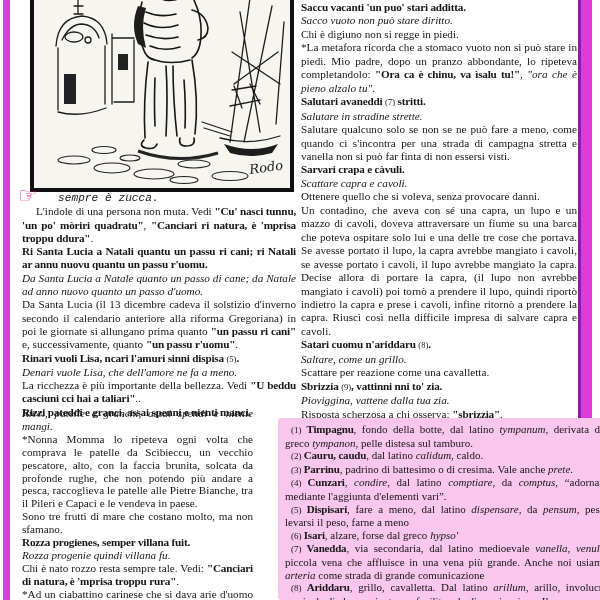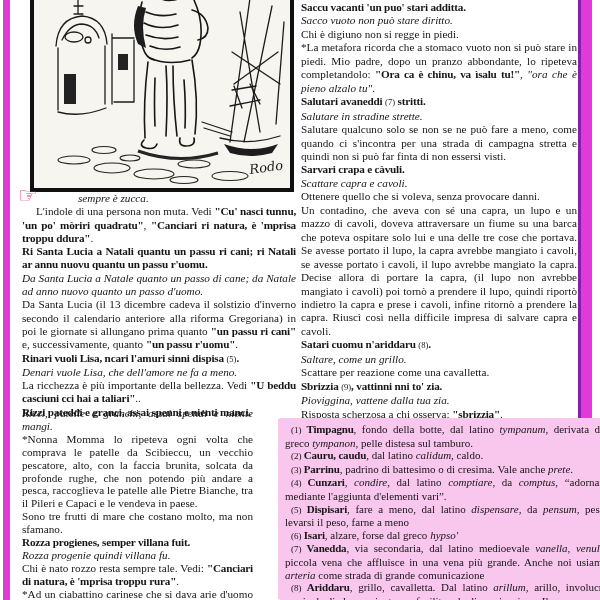--- a/index.html
+++ b/index.html
@@ -122,7 +122,7 @@
       <div class="para"><span class="seg-r">*La metafora ricorda che a stomaco vuoto non si può stare in piedi. Mio padre, dopo un pranzo abbondante, lo ripeteva completandolo: </span><span class="seg-b">"Ora ca è chinu, va ìsalu tu!"</span><span class="seg-r">, </span><span class="seg-i">"ora che è pieno alzalo tu"</span><span class="seg-r">.</span></div>
       <div class="para"><span class="seg-b">Salutari avaneddi </span><span class="seg-n">(7)</span><span class="seg-b"> stritti.</span></div>
       <div class="para"><span class="seg-i">Salutare in stradine strette.</span></div>
-      <div class="para"><span class="seg-r">Salutare qualcuno solo se non se ne può fare a meno, come quando ci s'incontra per una strada di campagna stretta e quindi non si può far finta di non essersi visti.</span></div>
+      <div class="para"><span class="seg-r">Salutare qualcuno solo se non se ne può fare a meno, come quando ci s'incontra per una strada di campagna stretta e vanella non si può far finta di non essersi visti.</span></div>
       <div class="para"><span class="seg-b">Sarvari crapa e càvuli.</span></div>
       <div class="para"><span class="seg-i">Scattare capra e cavoli.</span></div>
       <div class="para"><span class="seg-r">Ottenere quello che si voleva, senza provocare danni.</span></div>

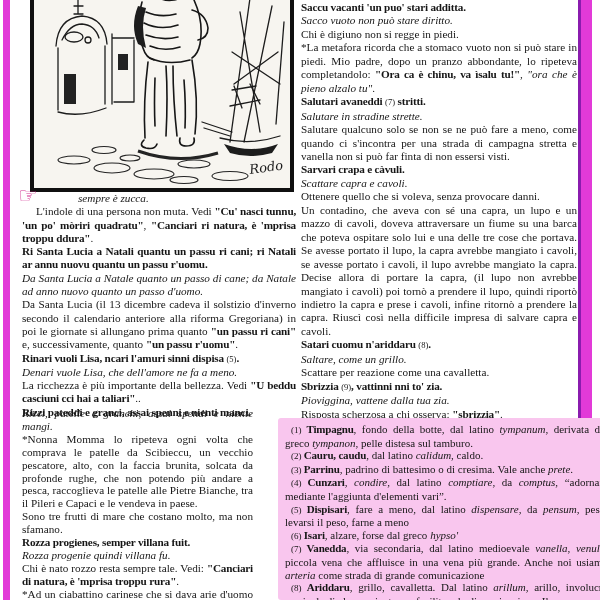--- a/index.html
+++ b/index.html
@@ -15,7 +15,7 @@
             font-family:"DejaVu Sans",sans-serif;}
   .col{position:absolute;font-size:11.2px;}
   .col-left-top{left:22px;top:192px;width:274px;line-height:13.3px;}
-  .col-left-top .para:first-child{padding-left:56px;text-align:left;}
+  .col-left-top .para:first-child{padding-left:36px;text-align:left;font-family:Liberation Mono, monospace;}
   .col-left-bottom{left:22px;top:407px;width:231px;line-height:12.9px;}
   .col-right{left:301px;top:1px;width:276px;line-height:13.45px;}
   .para{text-align:justify;}

